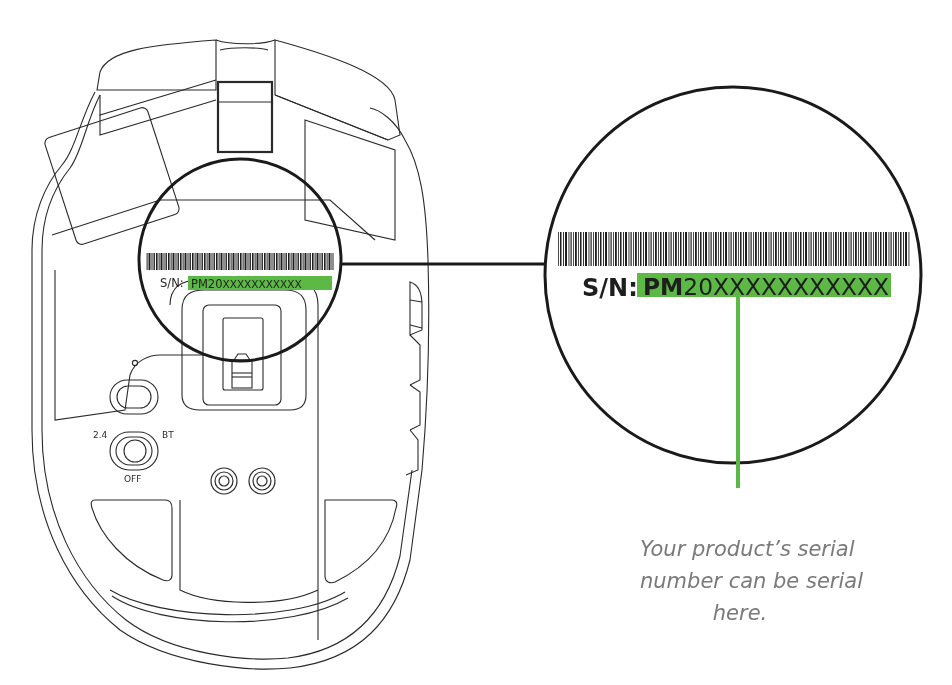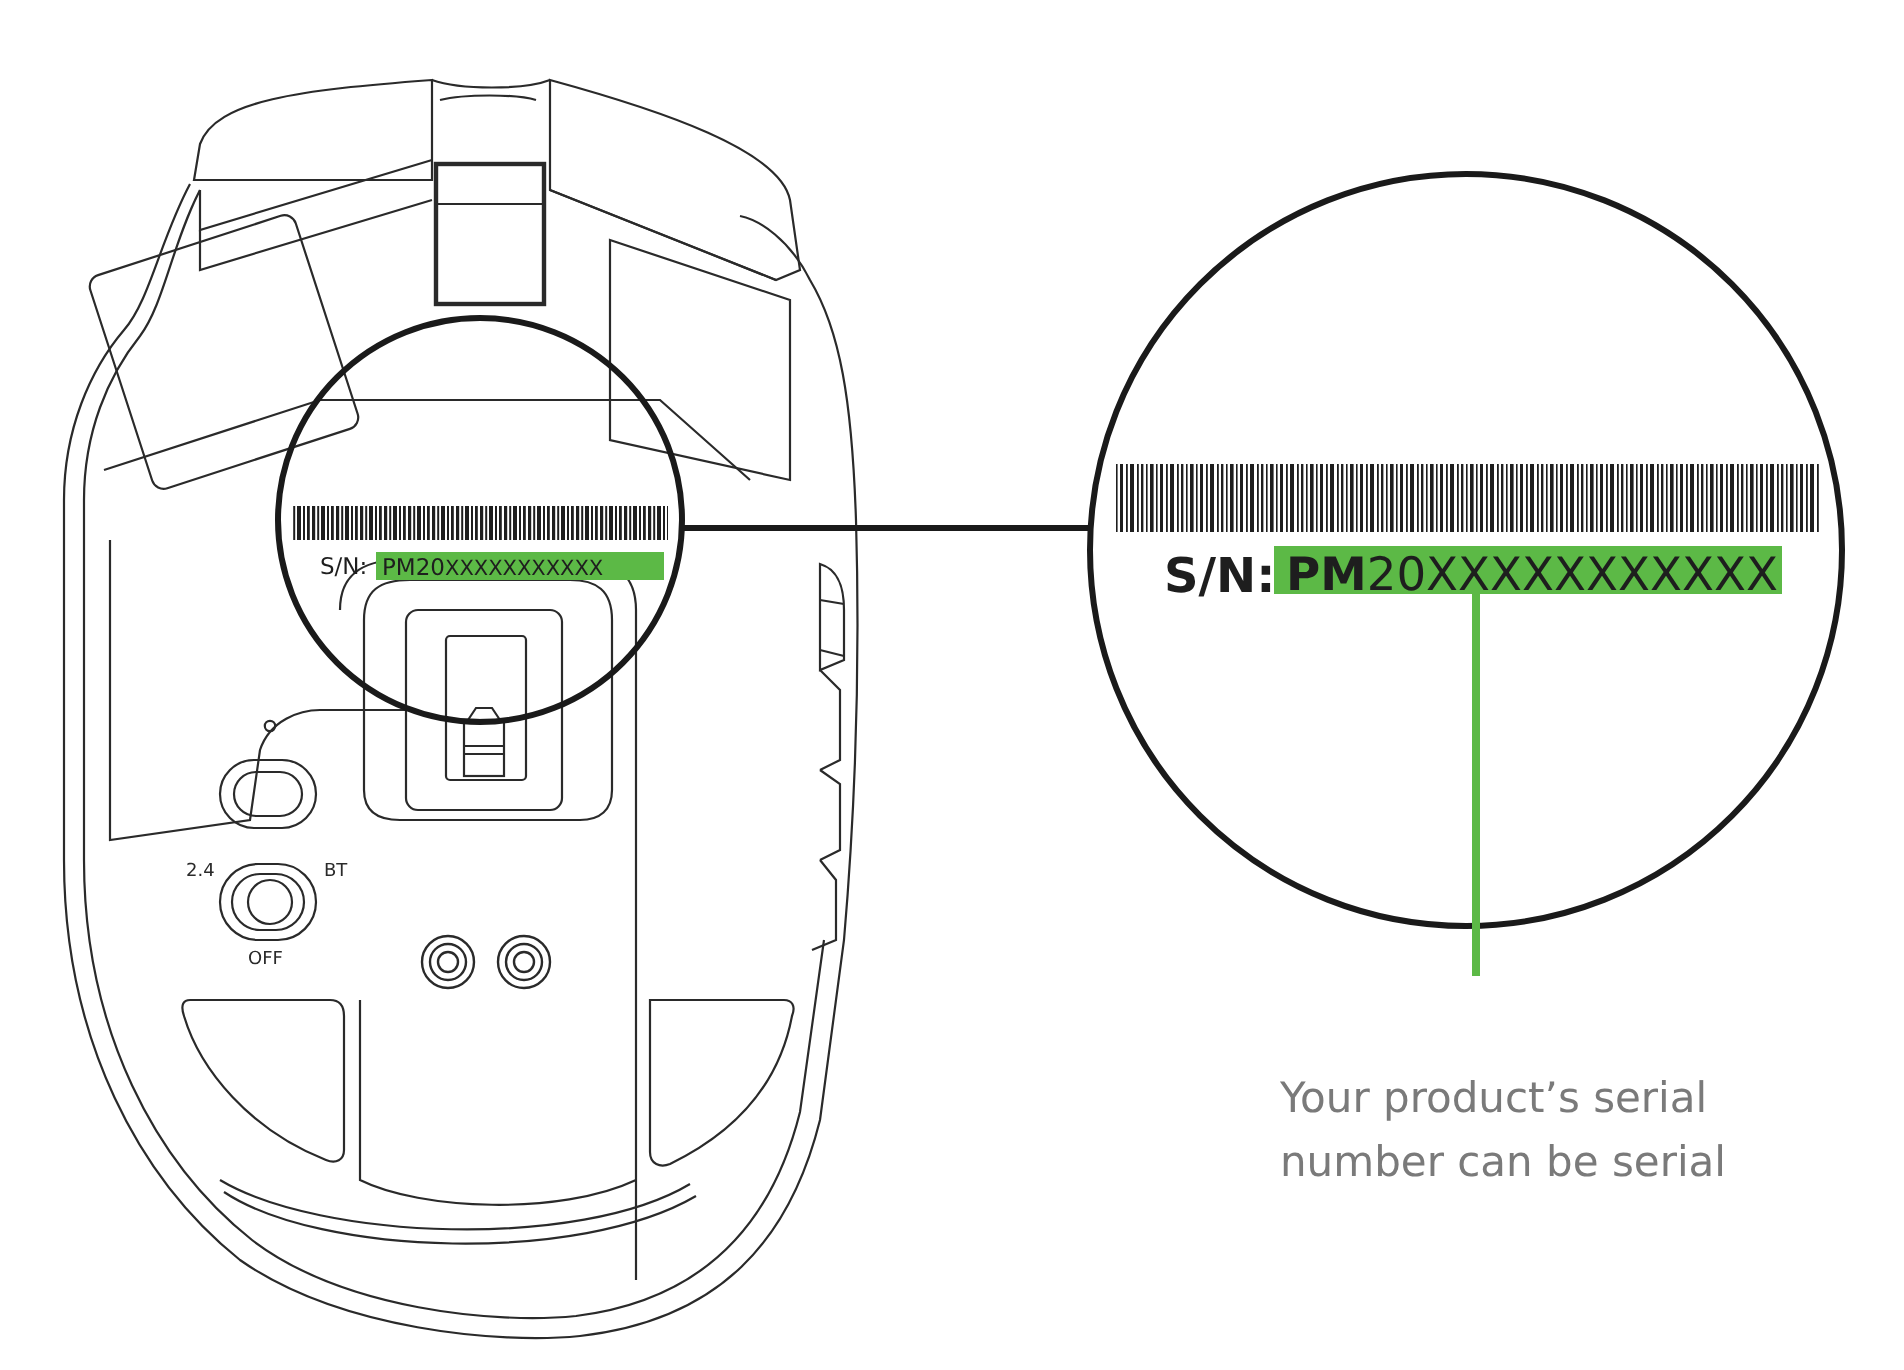--- a/index.html
+++ b/index.html
@@ -9,7 +9,7 @@
   .sn-text { font-family: "DejaVu Sans", sans-serif; }
   .caption {
     position: absolute; left: 640px; top: 533px; width: 200px;
-    text-align: center; font-size: 21px; line-height: 32px;
+    text-align: center; font-style: italic; font-size: 21px; line-height: 32px;
     color: #7a7a7a; font-family: "DejaVu Sans", sans-serif;
   }
   .caption span { display: block; white-space: nowrap; }

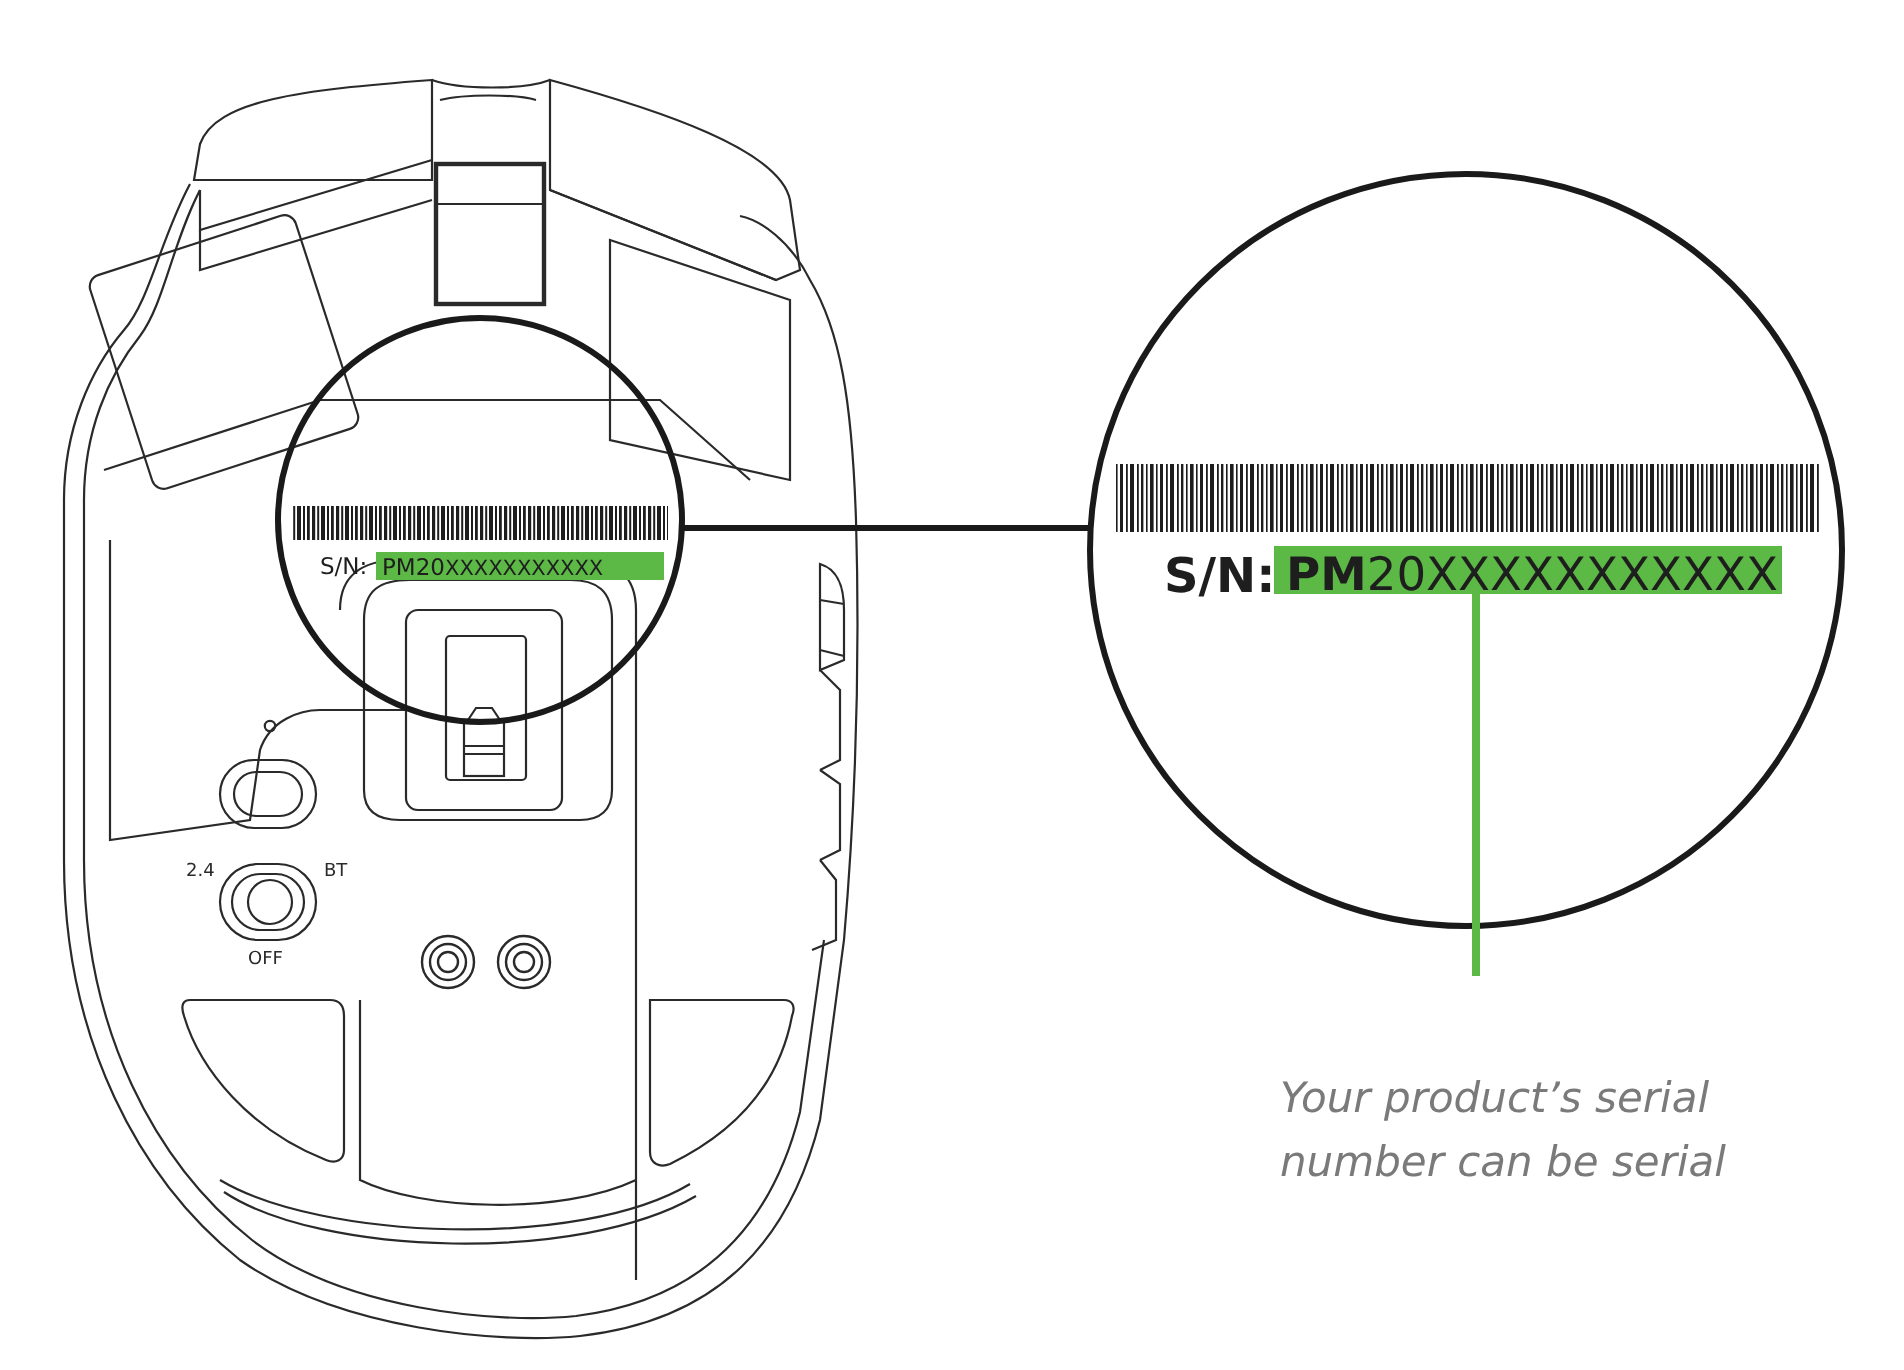--- a/index.html
+++ b/index.html
@@ -142,6 +142,7 @@
 <div class="caption">
   <span>Your product’s serial</span>
   <span>number can be serial</span>
+  <span>here.</span>
 </div>
 
 </body></html>

